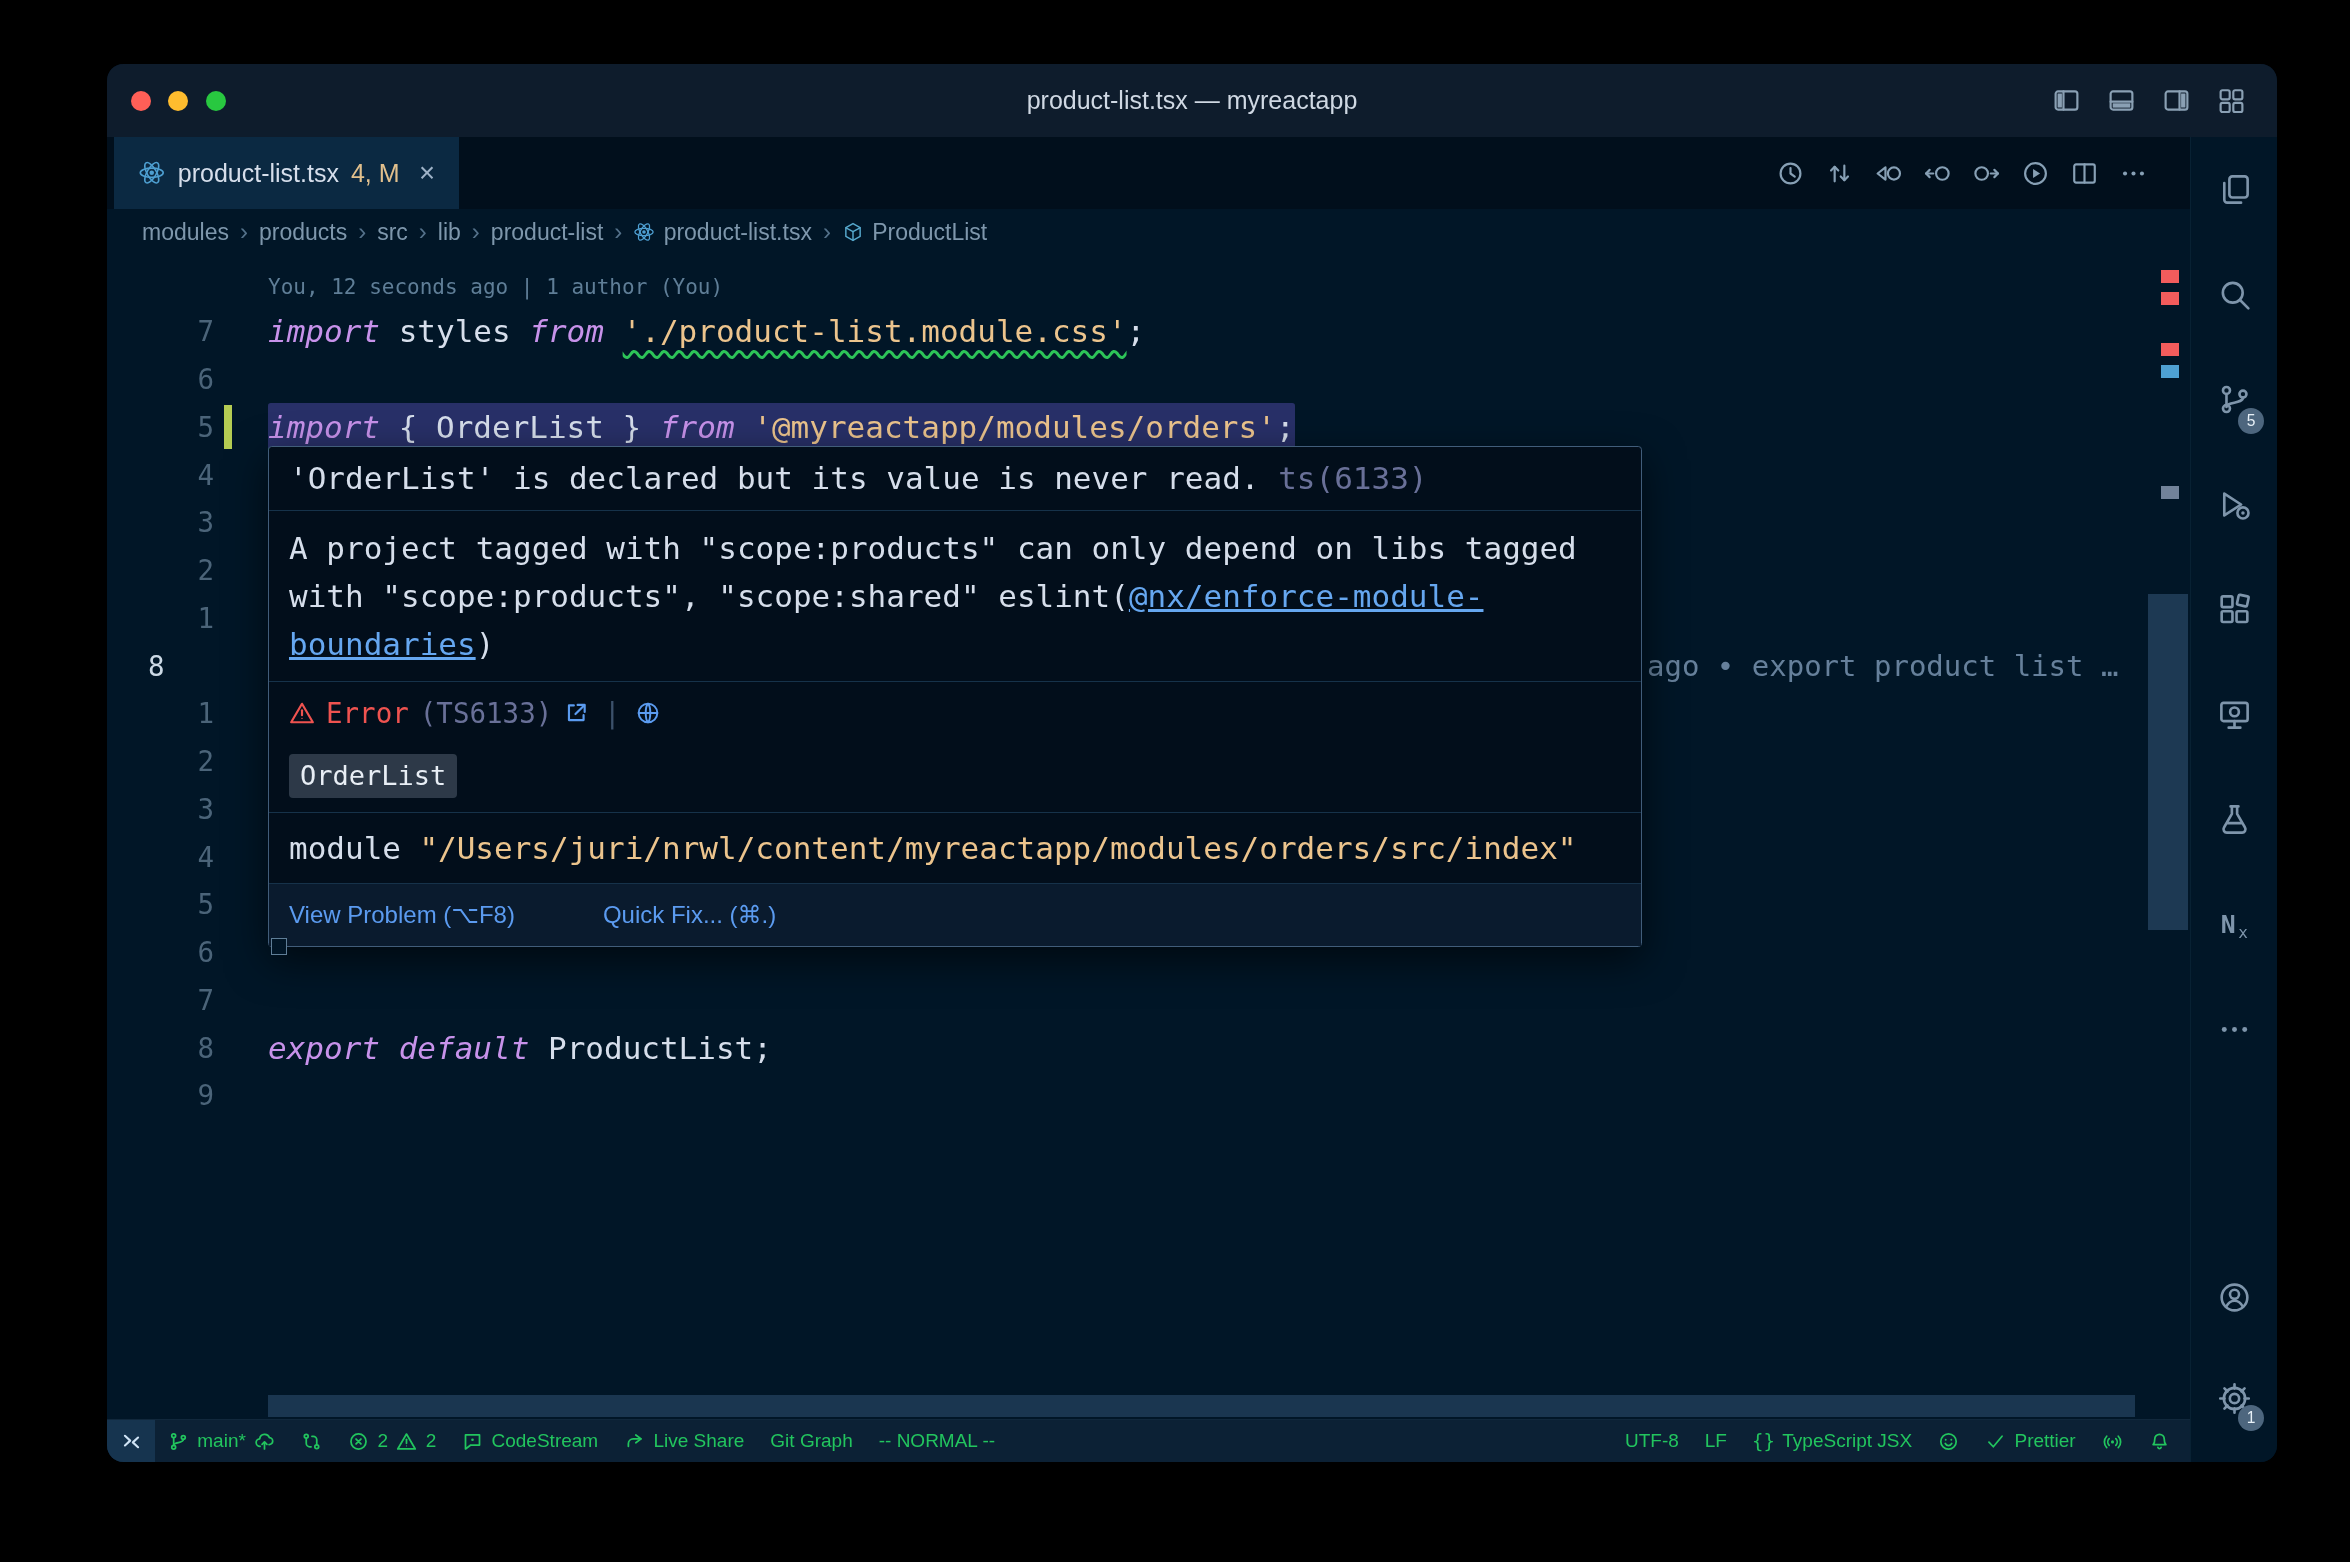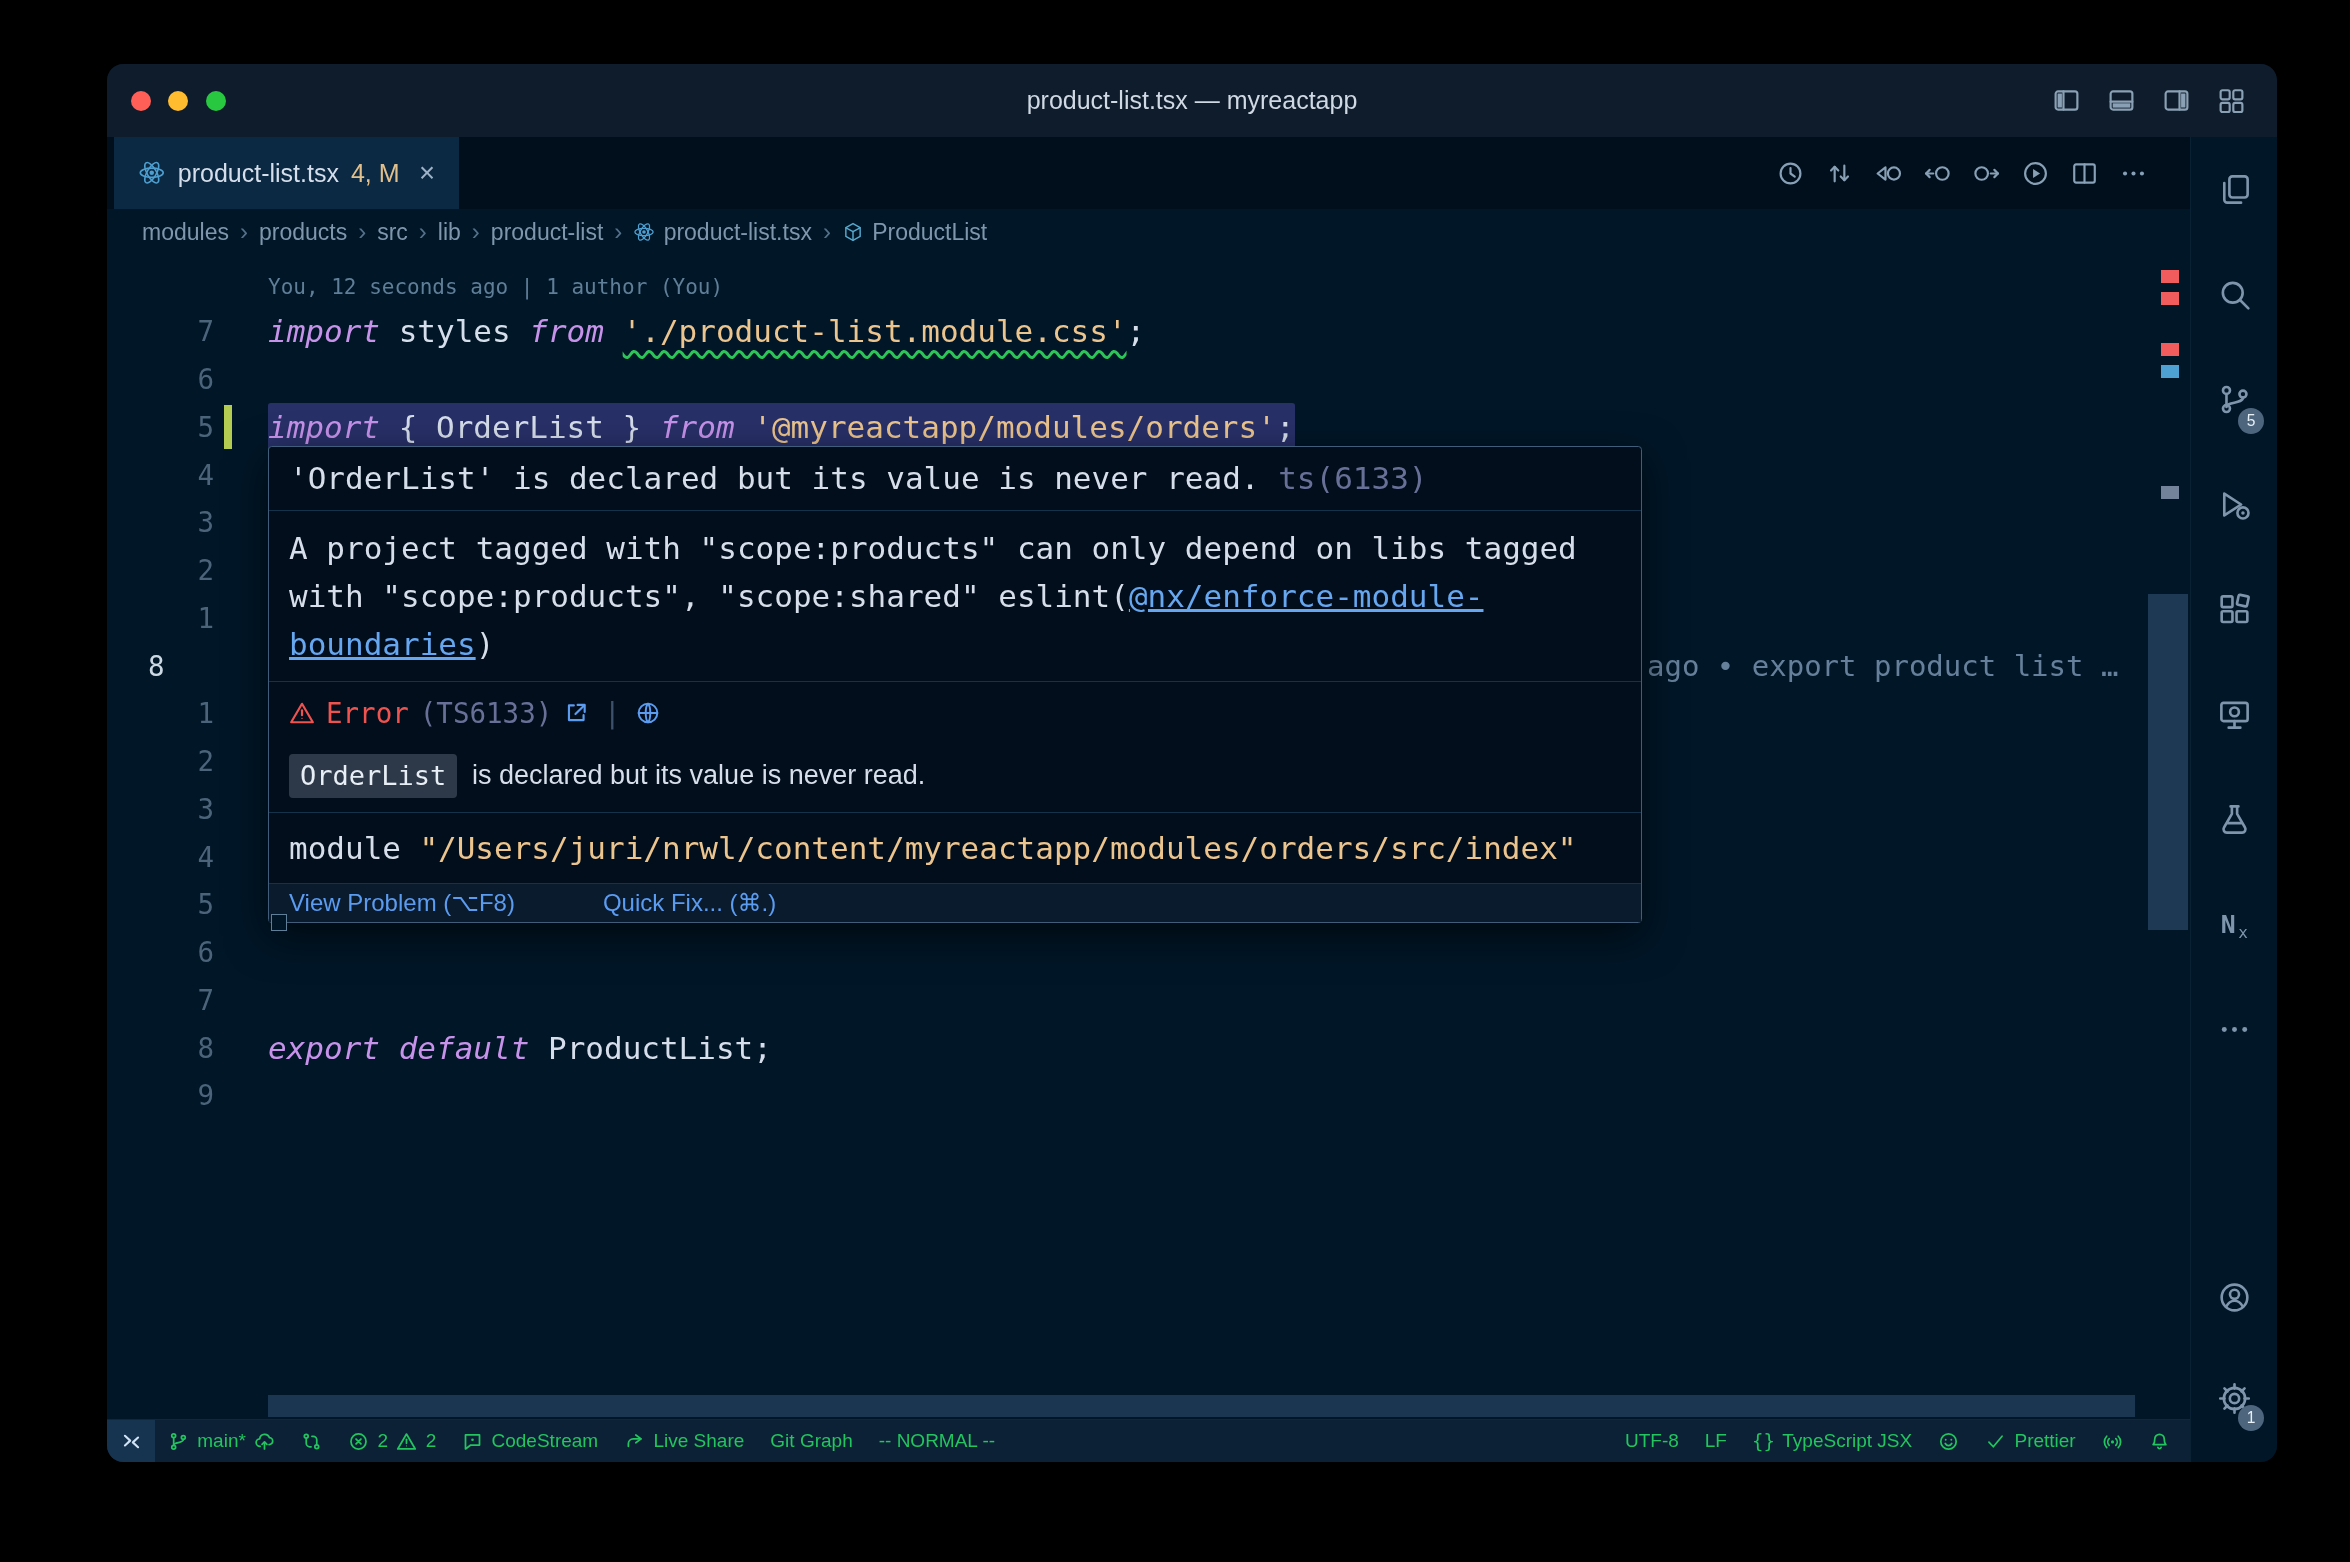--- a/index.html
+++ b/index.html
@@ -359,7 +359,6 @@
             </div>
             <div class="detail">
               <span class="chip">OrderList</span>
-              <span>is declared but its value is never read.</span>
             </div>
           </div>
           <div class="sec s4">

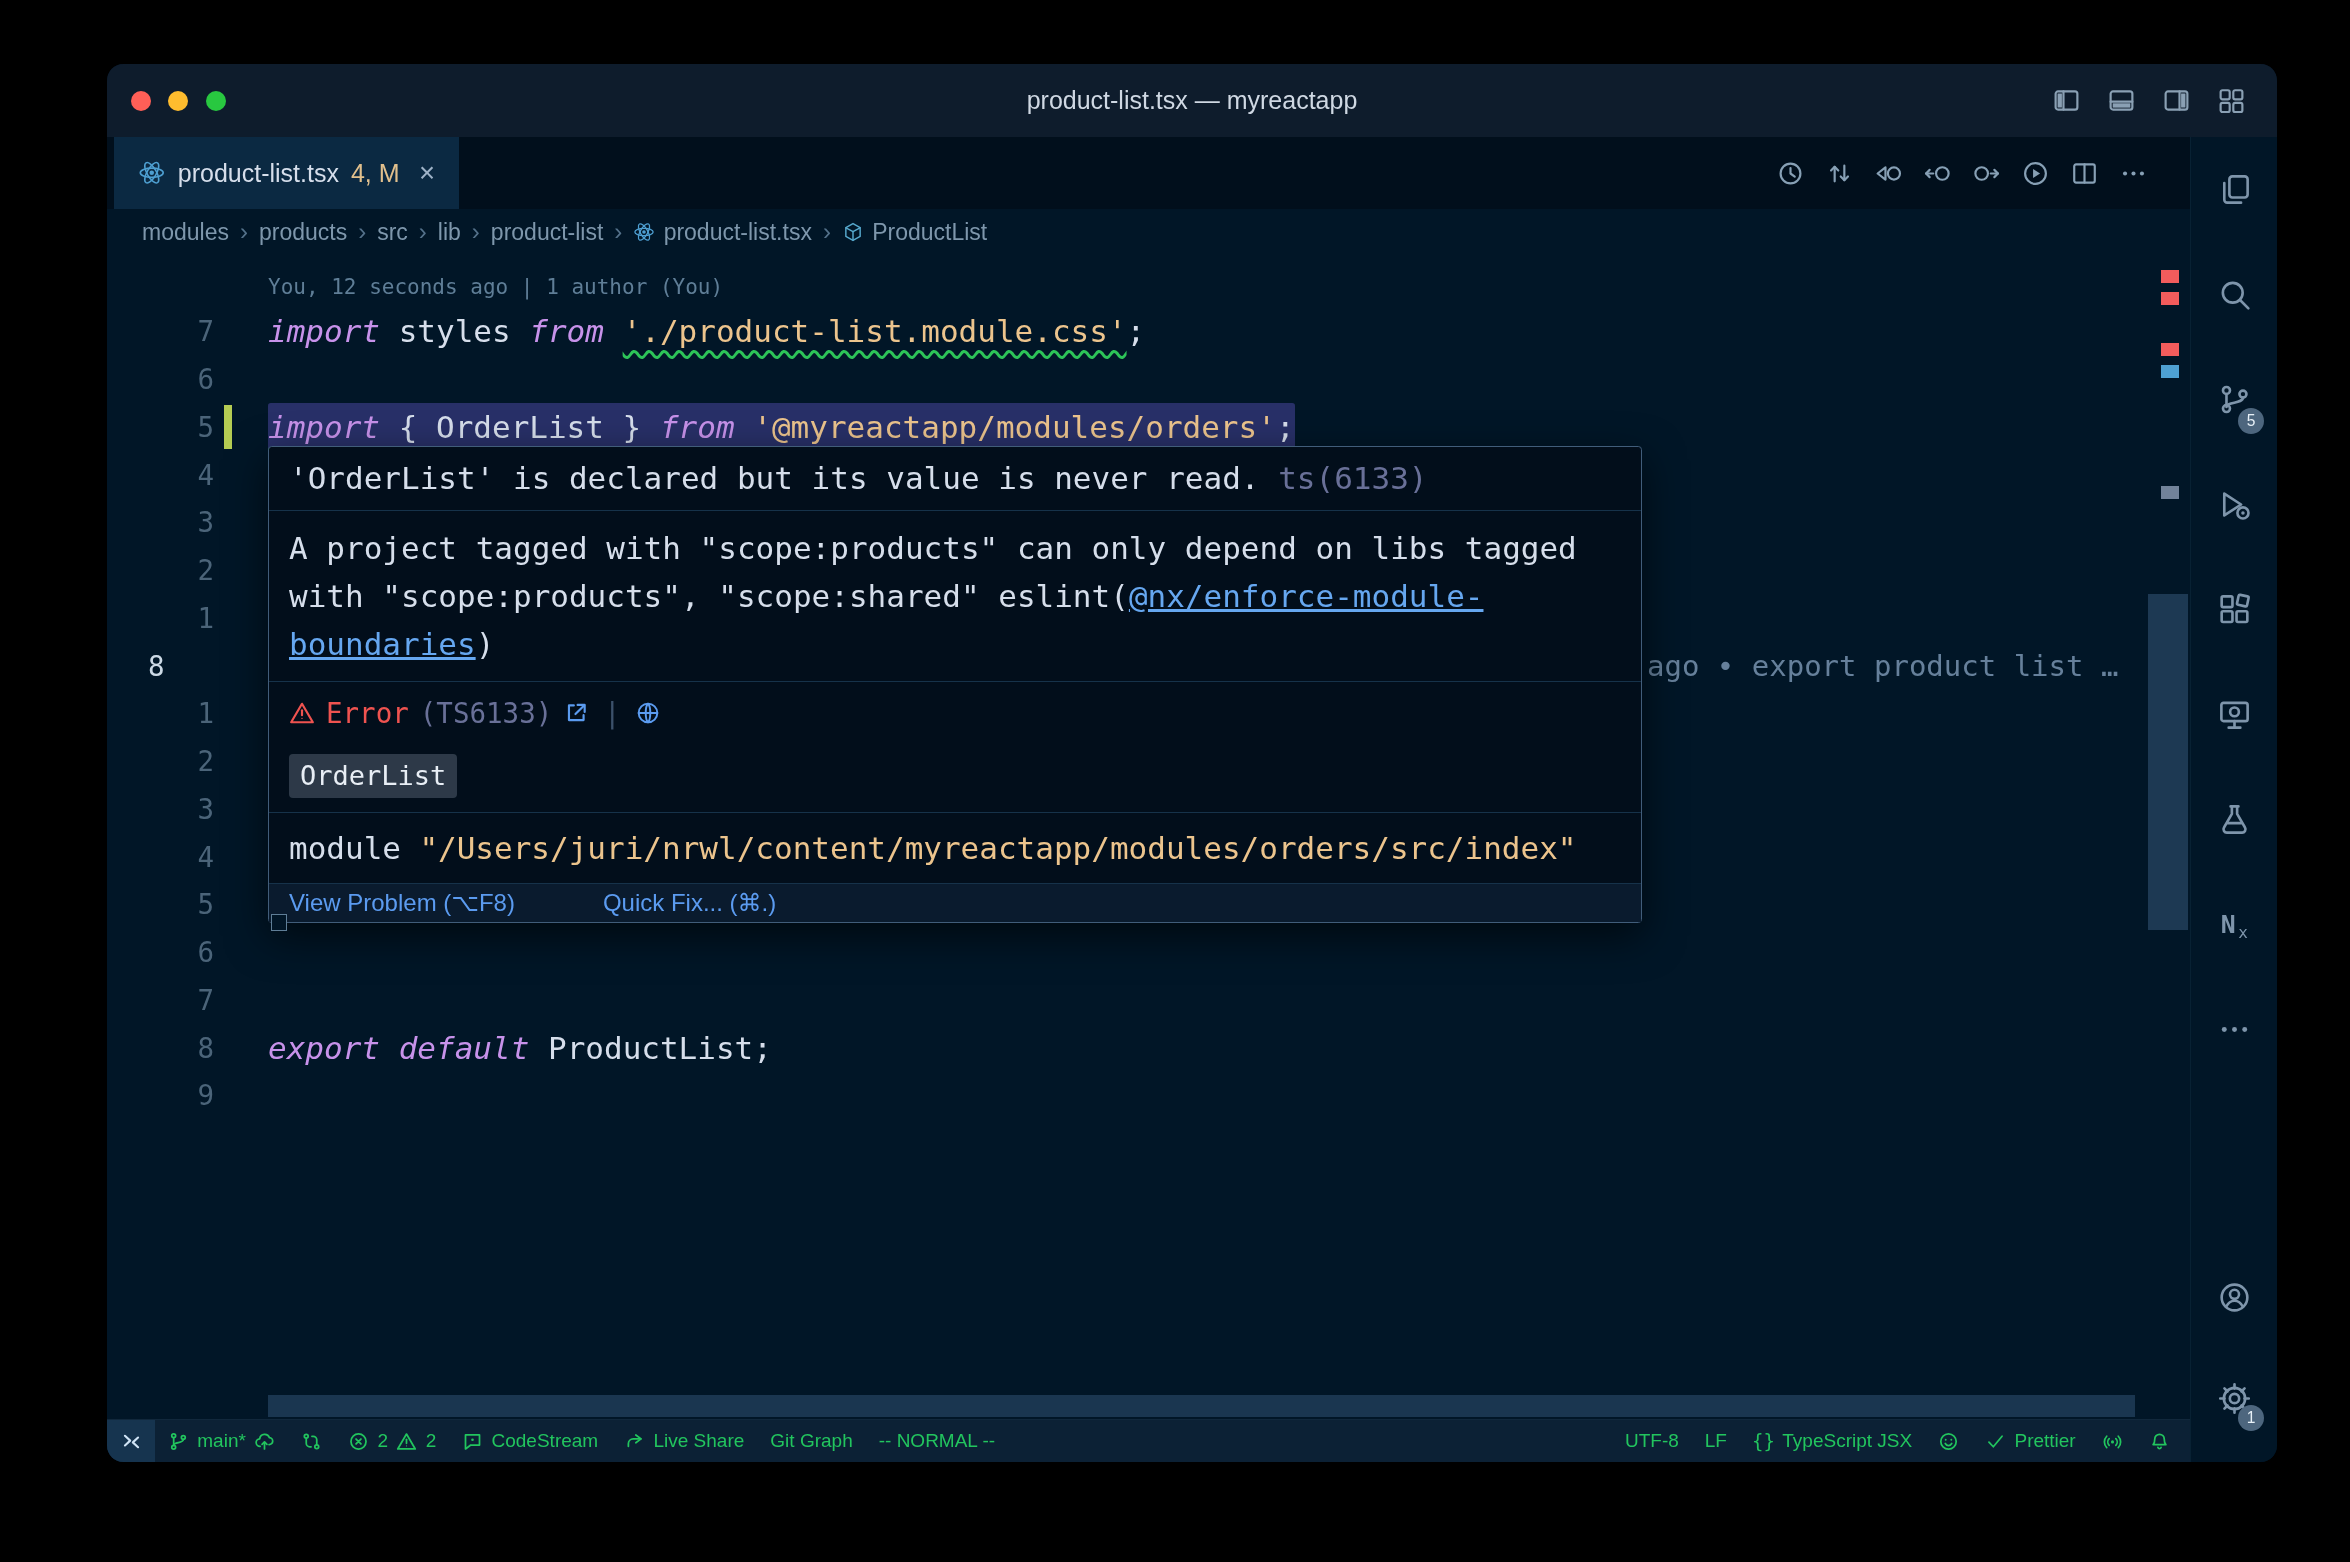--- a/index.html
+++ b/index.html
@@ -71,7 +71,7 @@
   .detail{margin-top:22px;display:flex;align-items:center;gap:14.7px;font-family:"Liberation Sans","DejaVu Sans",sans-serif;font-size:27px;line-height:37px;}
   .chip{font-family:"DejaVu Sans Mono",monospace;font-size:27px;background:rgba(202,215,230,.22);color:#e8eef5;padding:3.7px 11px;border-radius:4px;}
   .s4 .tk-str{margin-left:18.4px;}
-  .foot{display:flex;align-items:center;gap:88px;height:38px;padding:0 20px;background:#0a1b2e;font-family:"Liberation Sans","DejaVu Sans",sans-serif;font-size:24px;color:#5b9bf0;}
+  .foot{display:flex;align-items:center;gap:88px;height:62px;padding:0 20px;background:#0a1b2e;font-family:"Liberation Sans","DejaVu Sans",sans-serif;font-size:24px;color:#5b9bf0;}
   .foot a{cursor:pointer;}
   .resize{position:absolute;left:1.8px;bottom:-9.2px;width:14.7px;height:14.7px;background:#011627;border:1.8px solid #5f7e97;}
 

